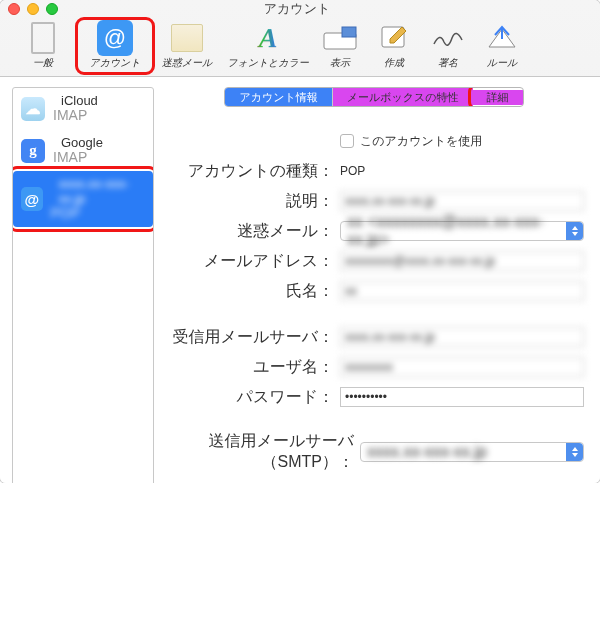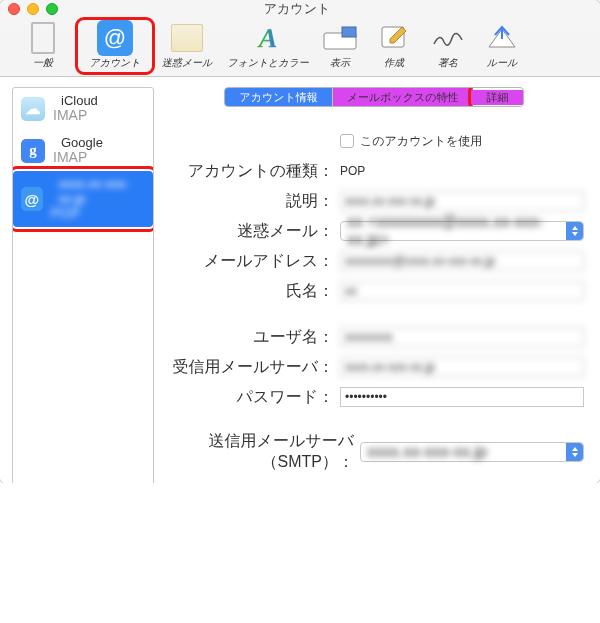--- a/index.html
+++ b/index.html
@@ -224,15 +224,15 @@
         </div>
         <div class="spacer"></div>
         <div class="row">
+          <div class="row-label">受信用メールサーバ：</div>
+          <div class="row-field">
+              <input class="text-input blur" value="xxxx.xx-xxx-xx.jp" style="">
+            </div>
+        </div>
+        <div class="row">
           <div class="row-label">ユーザ名：</div>
           <div class="row-field">
               <input class="text-input blur" value="xxxxxxxx" style="">
-            </div>
-        </div>
-        <div class="row">
-          <div class="row-label">受信用メールサーバ：</div>
-          <div class="row-field">
-              <input class="text-input blur" value="xxxx.xx-xxx-xx.jp" style="">
             </div>
         </div>
         <div class="row">

